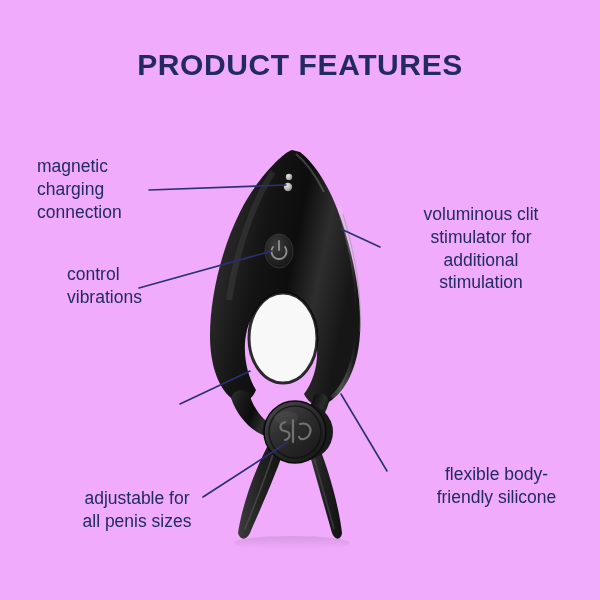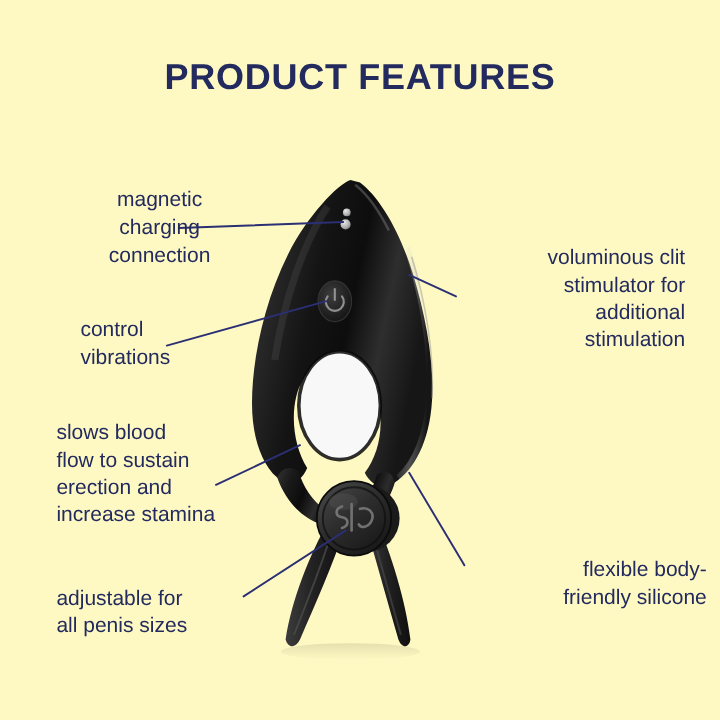--- a/index.html
+++ b/index.html
@@ -17,7 +17,7 @@
     position: relative;
     width: 600px;
     height: 600px;
-    background: #fef9c3;
+    background: #f0abfc;
   }
   #title {
     position: absolute;

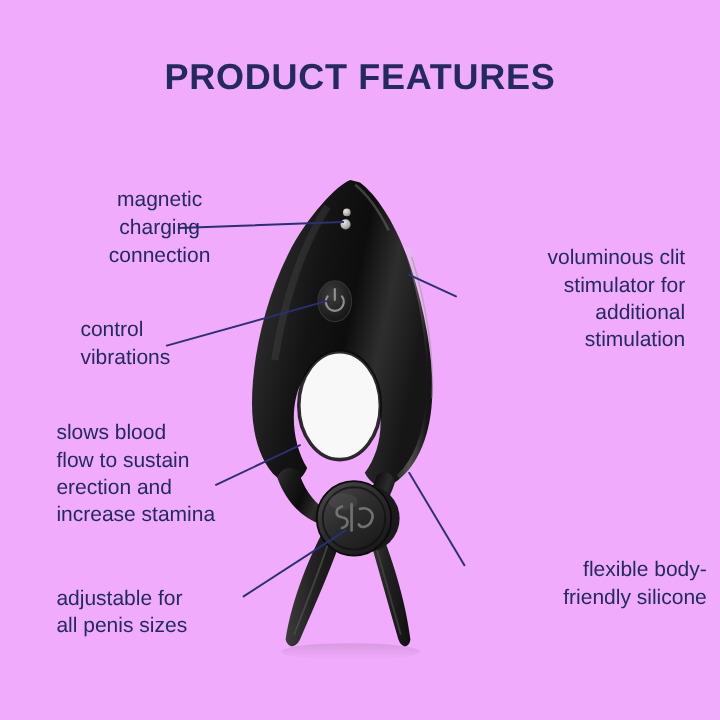--- a/index.html
+++ b/index.html
@@ -42,7 +42,7 @@
   .callout.left  { text-align: left; }
   .callout.right { text-align: right; }
 
-  #c-magnetic   { left: 48px;  top: 155px; width: 170px; text-align: center; }
+  #c-magnetic   { left: 37px;  top: 155px; width: 170px; }
   #c-control    { left: 47px;  top: 263px; width: 150px; margin-left: 20px; }
   #c-slows      { left: 47px;  top: 349px; width: 190px; }
   #c-adjustable { left: 47px;  top: 487px; width: 180px; }

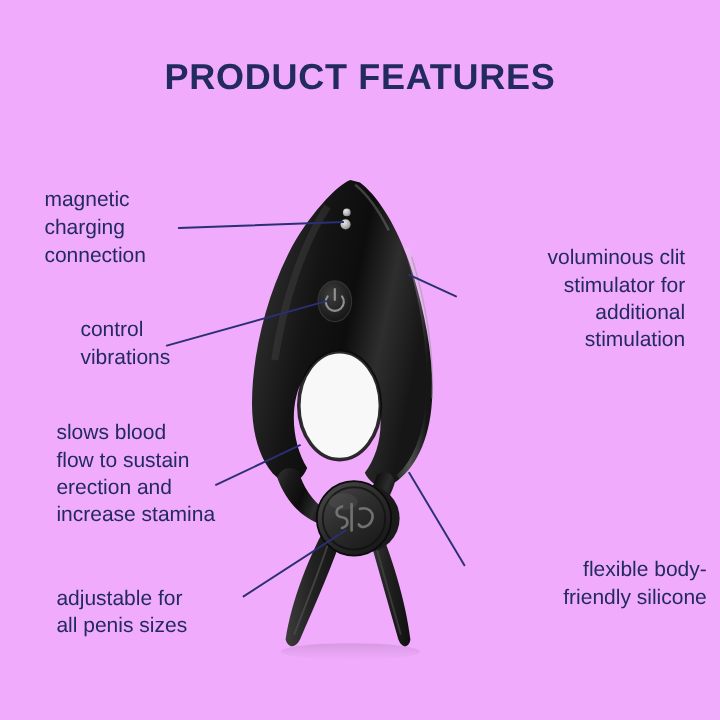--- a/index.html
+++ b/index.html
@@ -40,7 +40,7 @@
     white-space: pre-line;
   }
   .callout.left  { text-align: left; }
-  .callout.right { text-align: right; }
+  .callout.right { text-align: center; }
 
   #c-magnetic   { left: 37px;  top: 155px; width: 170px; }
   #c-control    { left: 47px;  top: 263px; width: 150px; margin-left: 20px; }

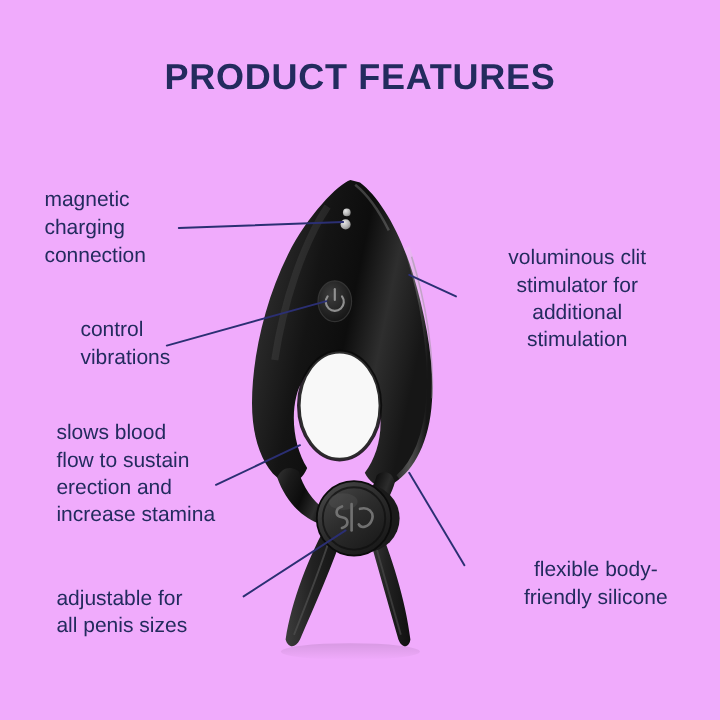--- a/index.html
+++ b/index.html
@@ -212,10 +212,6 @@
   <div class="callout left" id="c-control">control
 vibrations</div>
 
-  <div class="callout left" id="c-slows">slows blood
-flow to sustain
-erection and
-increase stamina</div>
 
   <div class="callout left" id="c-adjustable">adjustable for
 all penis sizes</div>

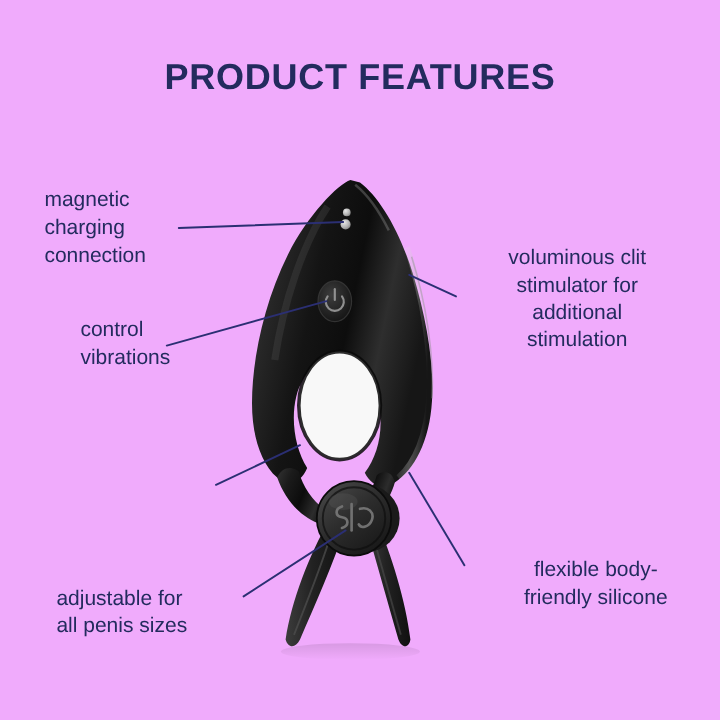--- a/index.html
+++ b/index.html
@@ -45,7 +45,7 @@
   #c-magnetic   { left: 37px;  top: 155px; width: 170px; }
   #c-control    { left: 47px;  top: 263px; width: 150px; margin-left: 20px; }
   #c-slows      { left: 47px;  top: 349px; width: 190px; }
-  #c-adjustable { left: 47px;  top: 487px; width: 180px; }
+  #c-adjustable { left: 47px;  top: 487px; width: 180px; text-align: center; }
   #c-voluminous { left: 391px; top: 203px; width: 180px; }
   #c-flexible   { left: 391px; top: 463px; width: 185px; margin-left: 13px; }
 

